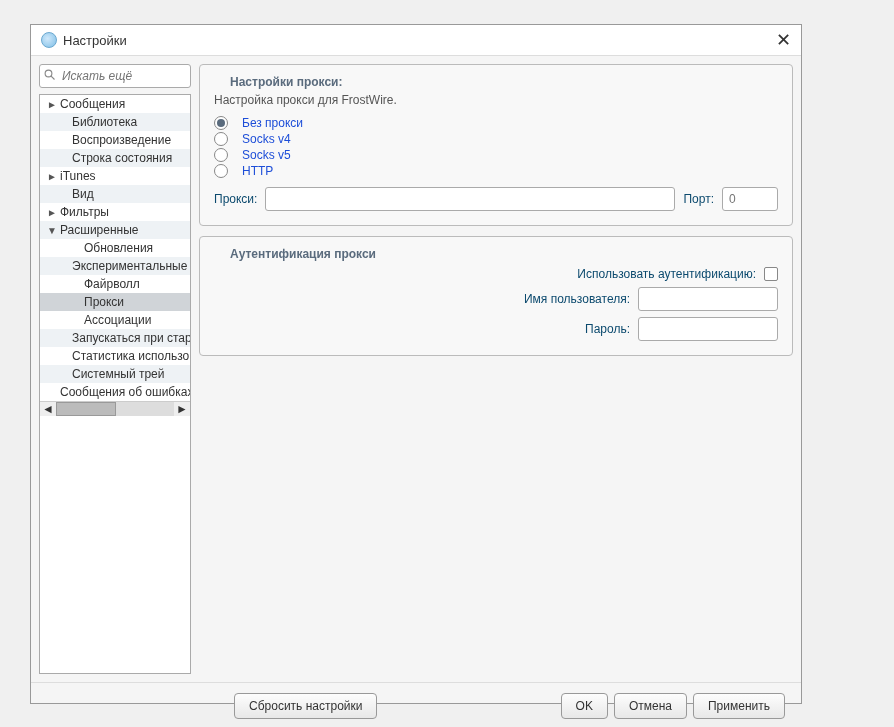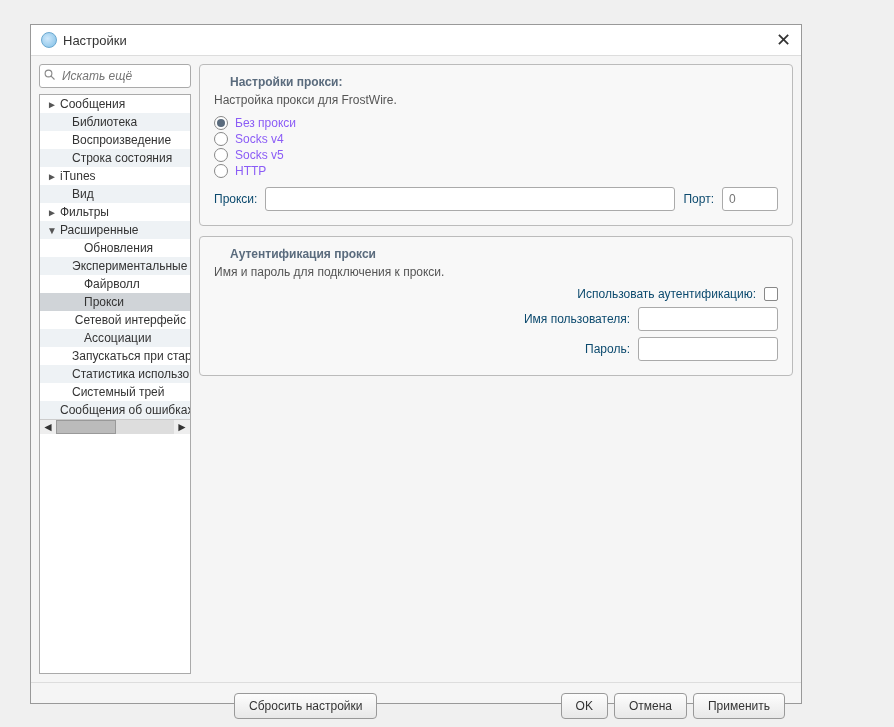--- a/index.html
+++ b/index.html
@@ -146,10 +146,10 @@
     .radio-row {
       display: flex;
       align-items: center;
-      gap: 7px;
+      gap: 14px;
       padding: 1px 0;
       font-size: 12px;
-      color: #8b5cf6;
+      color: #1d4ed8;
     }
     .radio {
       width: 14px; height: 14px;

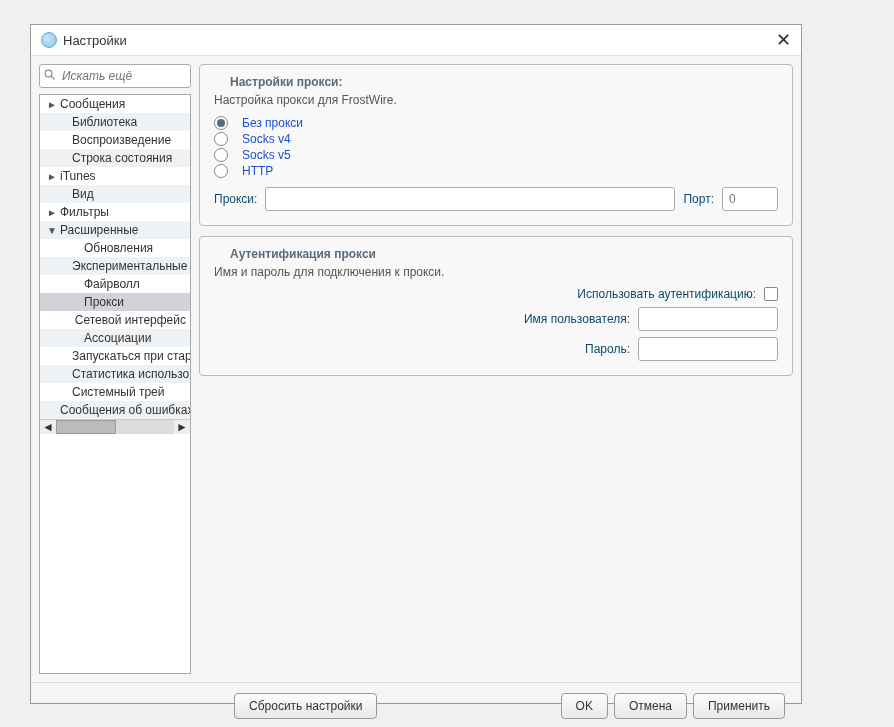--- a/index.html
+++ b/index.html
@@ -354,7 +354,6 @@
 
       <div class="groupbox">
         <div class="groupbox-title">Аутентификация прокси</div>
-        <div class="groupbox-desc">Имя и пароль для подключения к прокси.</div>
         <div class="auth-row">
           <span class="form-label">Использовать аутентификацию:</span>
           <span class="checkbox"></span>

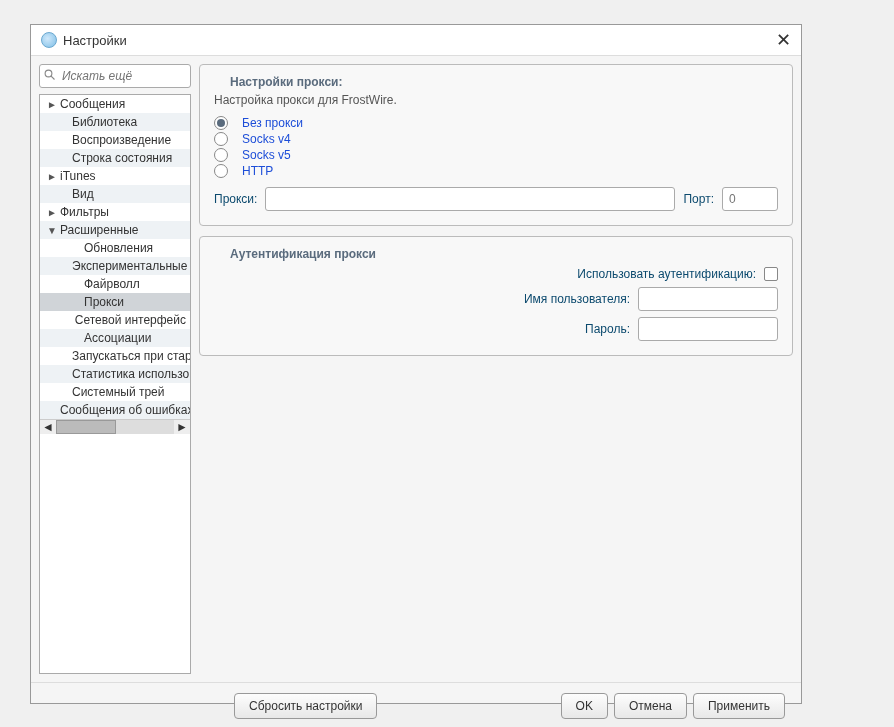--- a/index.html
+++ b/index.html
@@ -291,10 +291,6 @@
             </div>
             <div class="tree-item indent-2">
               <span class="expand"></span>
-              <span class="tree-label">Сетевой интерфейс</span>
-            </div>
-            <div class="tree-item indent-2">
-              <span class="expand"></span>
               <span class="tree-label">Ассоциации</span>
             </div>
             <div class="tree-item indent-2">

